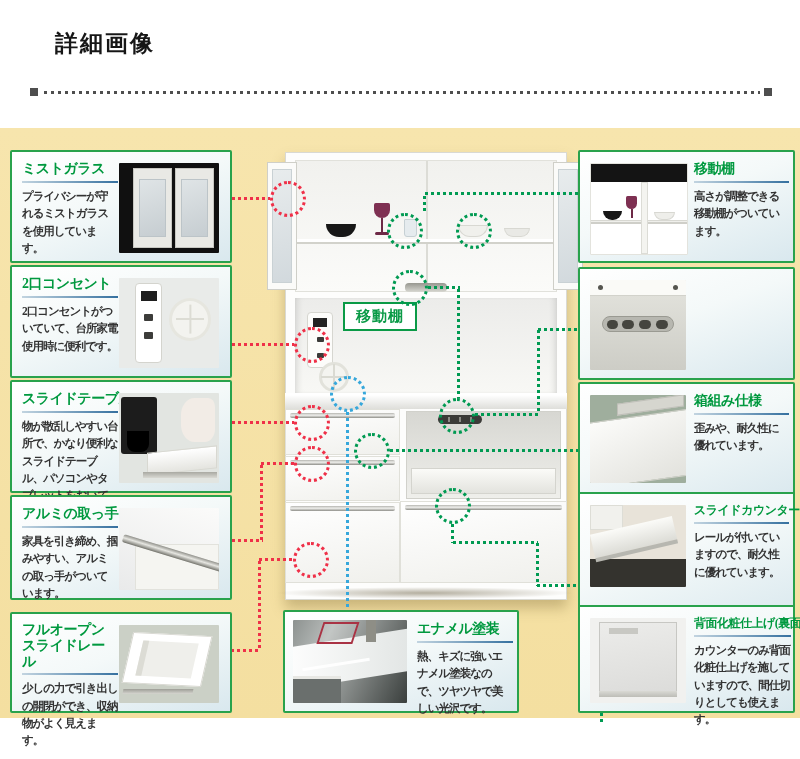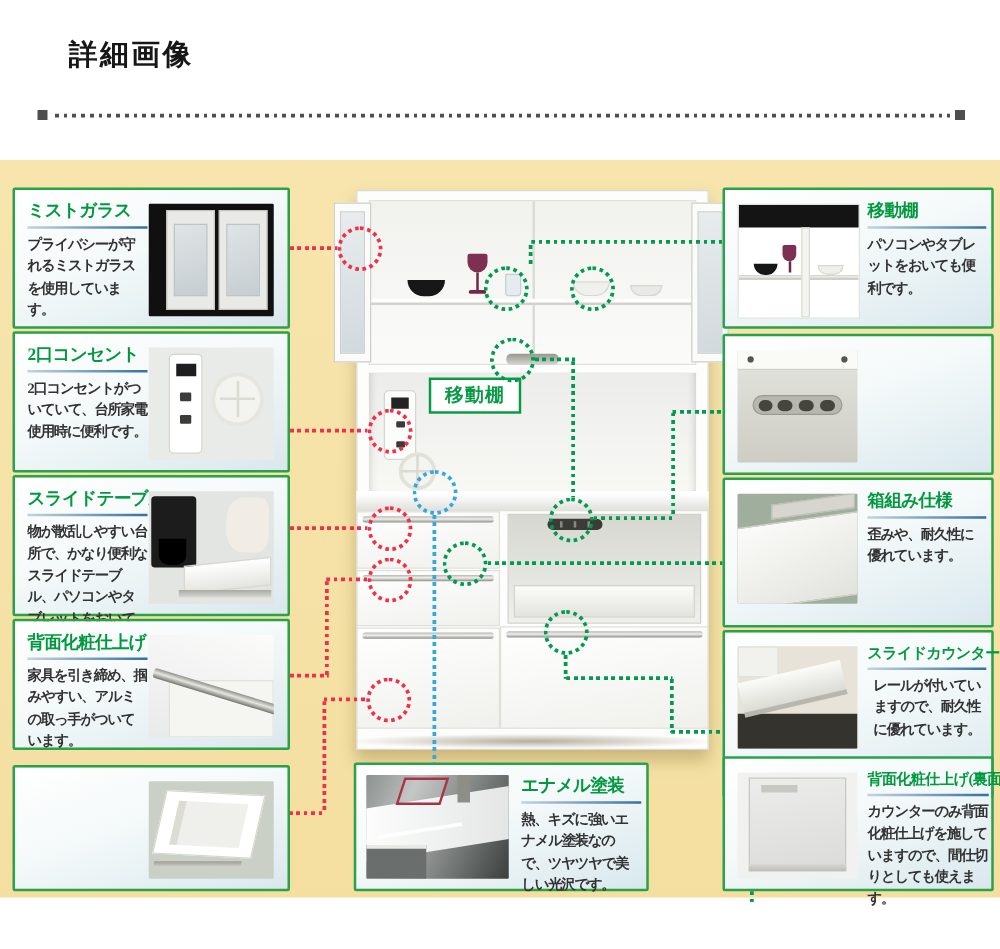--- a/index.html
+++ b/index.html
@@ -326,7 +326,7 @@
     <div class="ftext" style="left:114px;width:95px;">
       <h3>移動棚</h3>
       <div class="rule"></div>
-      <p>パソコンやタブレットをおいても便利です。</p>
+      <p>高さが調整できる移動棚がついています。</p>
     </div>
   </div>
 

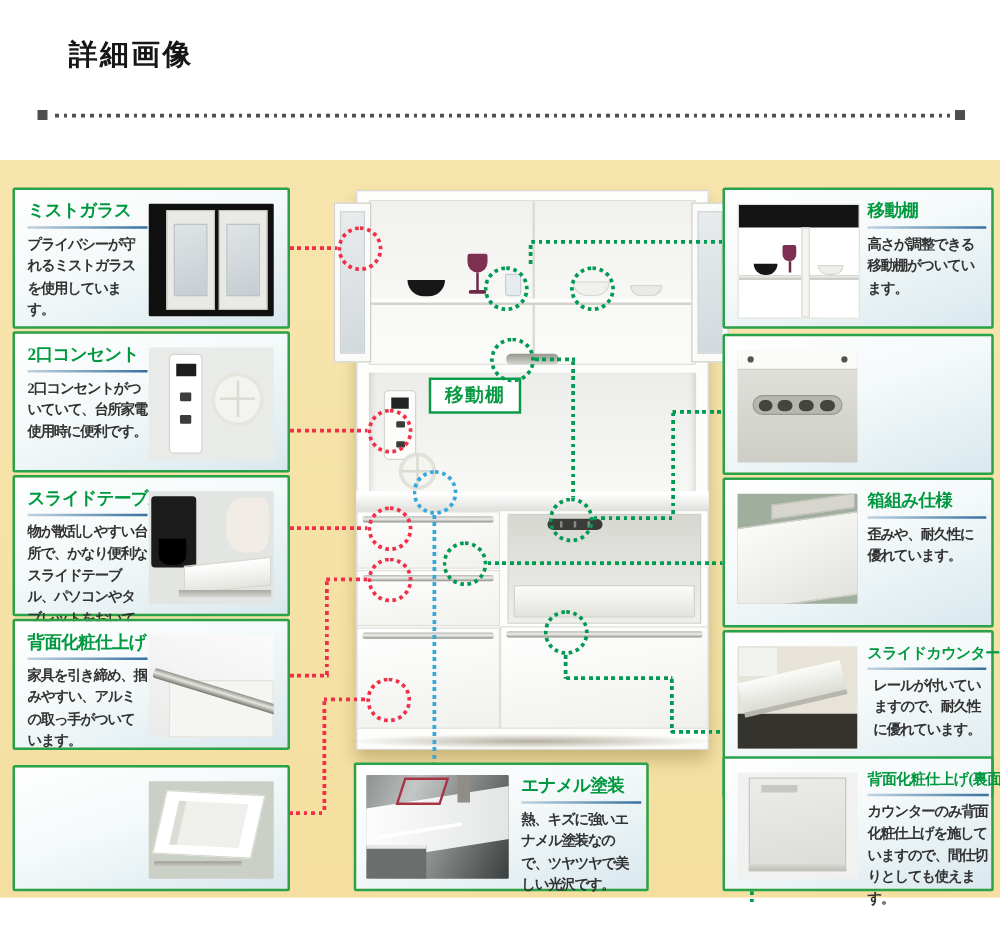--- a/index.html
+++ b/index.html
@@ -294,7 +294,7 @@
 
   <div class="fbox" style="left:10px;top:495px;height:105px;">
     <div class="ftext" style="left:10px;width:96px;">
-      <h3>背面化粧仕上げ</h3>
+      <h3>アルミの取っ手</h3>
       <div class="rule"></div>
       <p>家具を引き締め、掴みやすい、アルミの取っ手がついています。</p>
     </div>

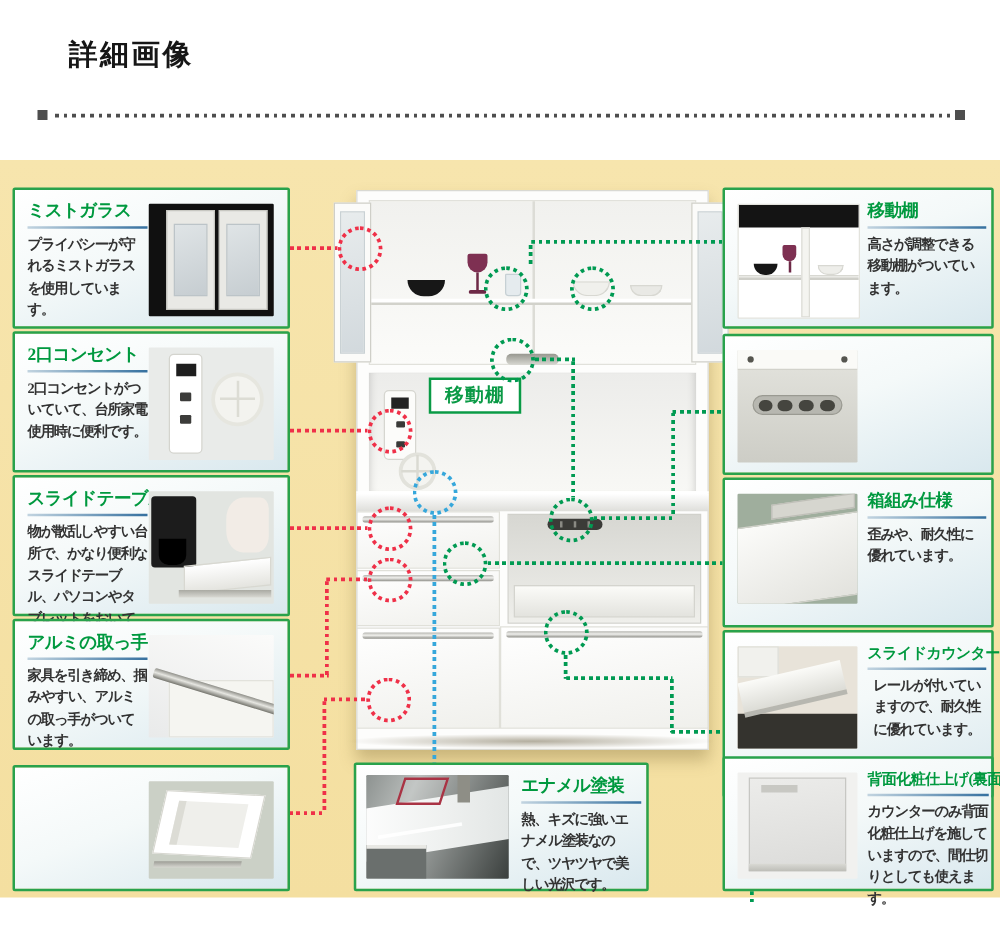--- a/index.html
+++ b/index.html
@@ -356,7 +356,7 @@
     </div>
   </div>
 
-  <div class="fbox right" style="left:578px;top:504px;height:134px;text-align:center;">
+  <div class="fbox right" style="left:578px;top:492px;height:134px;">
     <div class="photo rphoto ph-slidec" style="height:82px;">
       <div class="dk"></div>
         <div class="cb"></div>

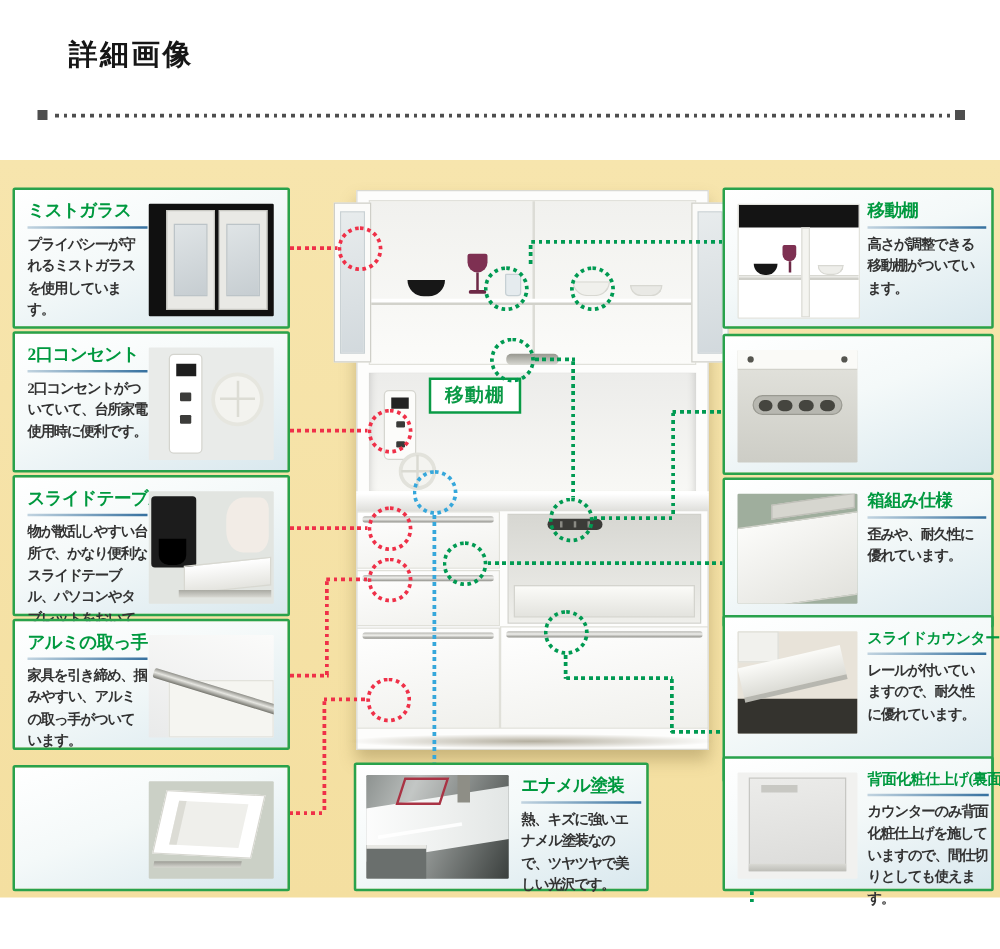--- a/index.html
+++ b/index.html
@@ -305,6 +305,11 @@
   </div>
 
   <div class="fbox" style="left:10px;top:612px;height:101px;">
+    <div class="ftext" style="left:10px;width:96px;">
+      <h3 class="wrap">フルオープンスライドレール</h3>
+      <div class="rule"></div>
+      <p>少しの力で引き出しの開閉ができ、収納物がよく見えます。</p>
+    </div>
     <div class="photo lphoto ph-rail" style="height:78px;">
       <div class="bx">
           <div class="in"></div>

